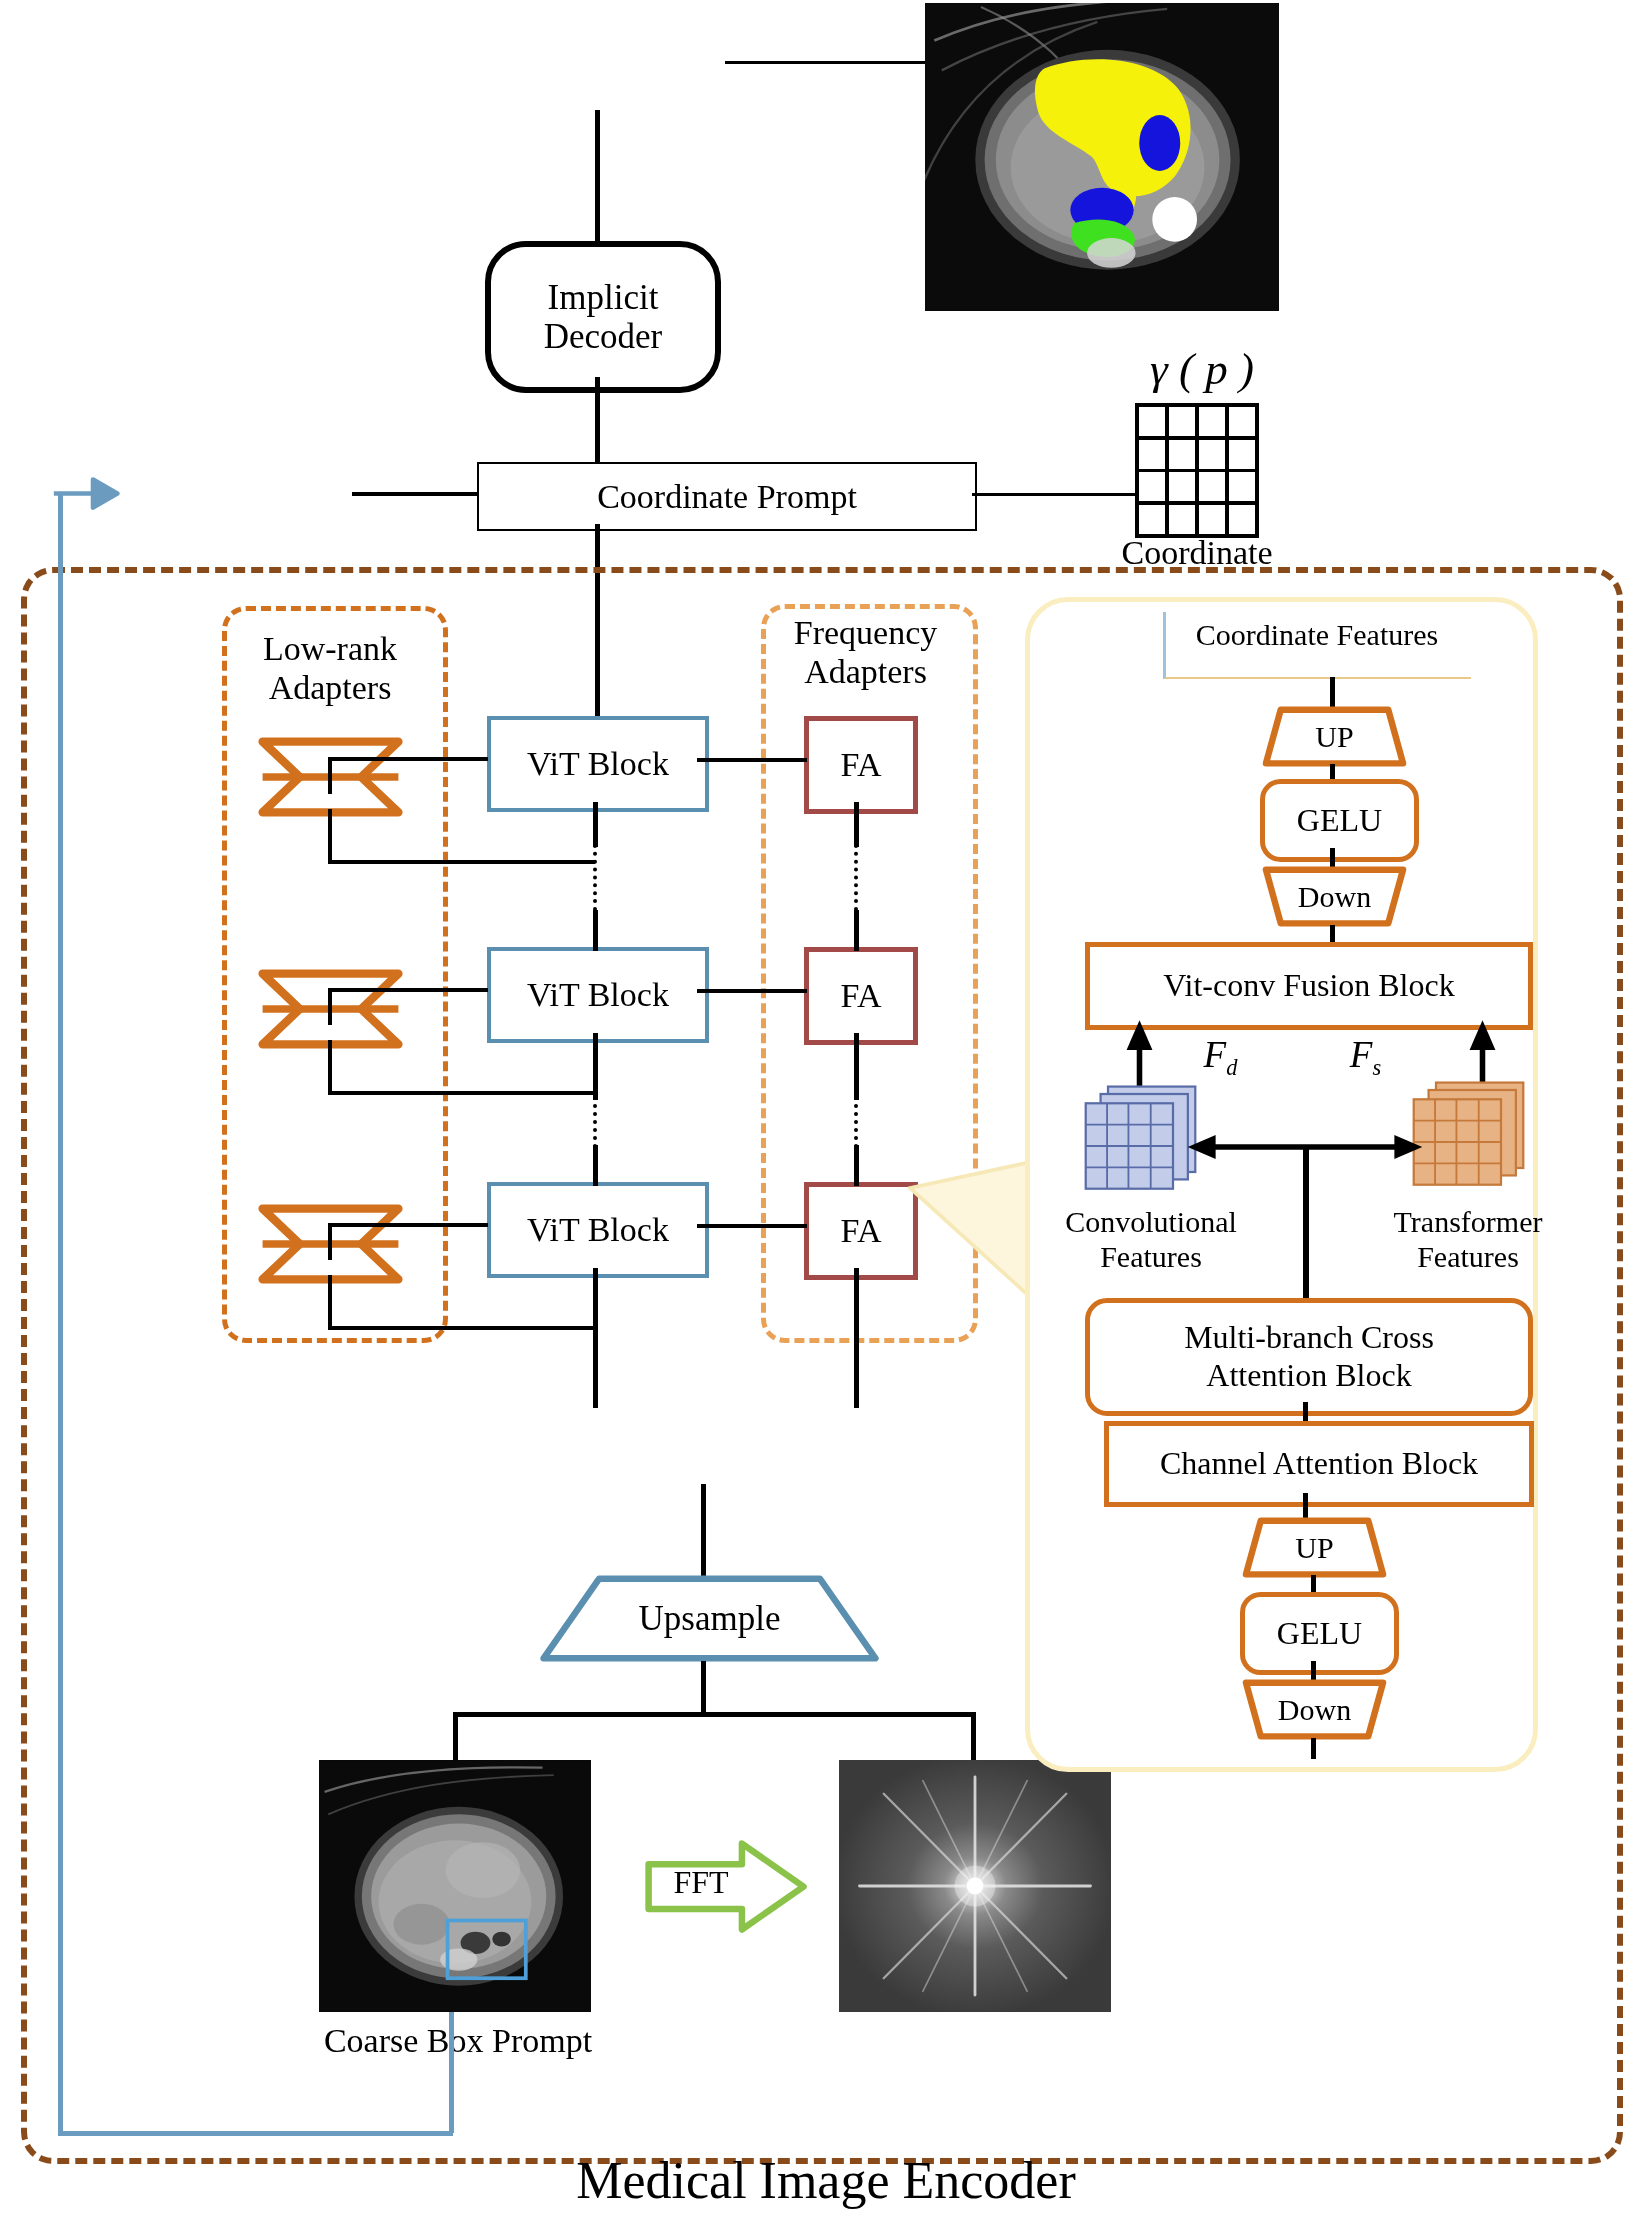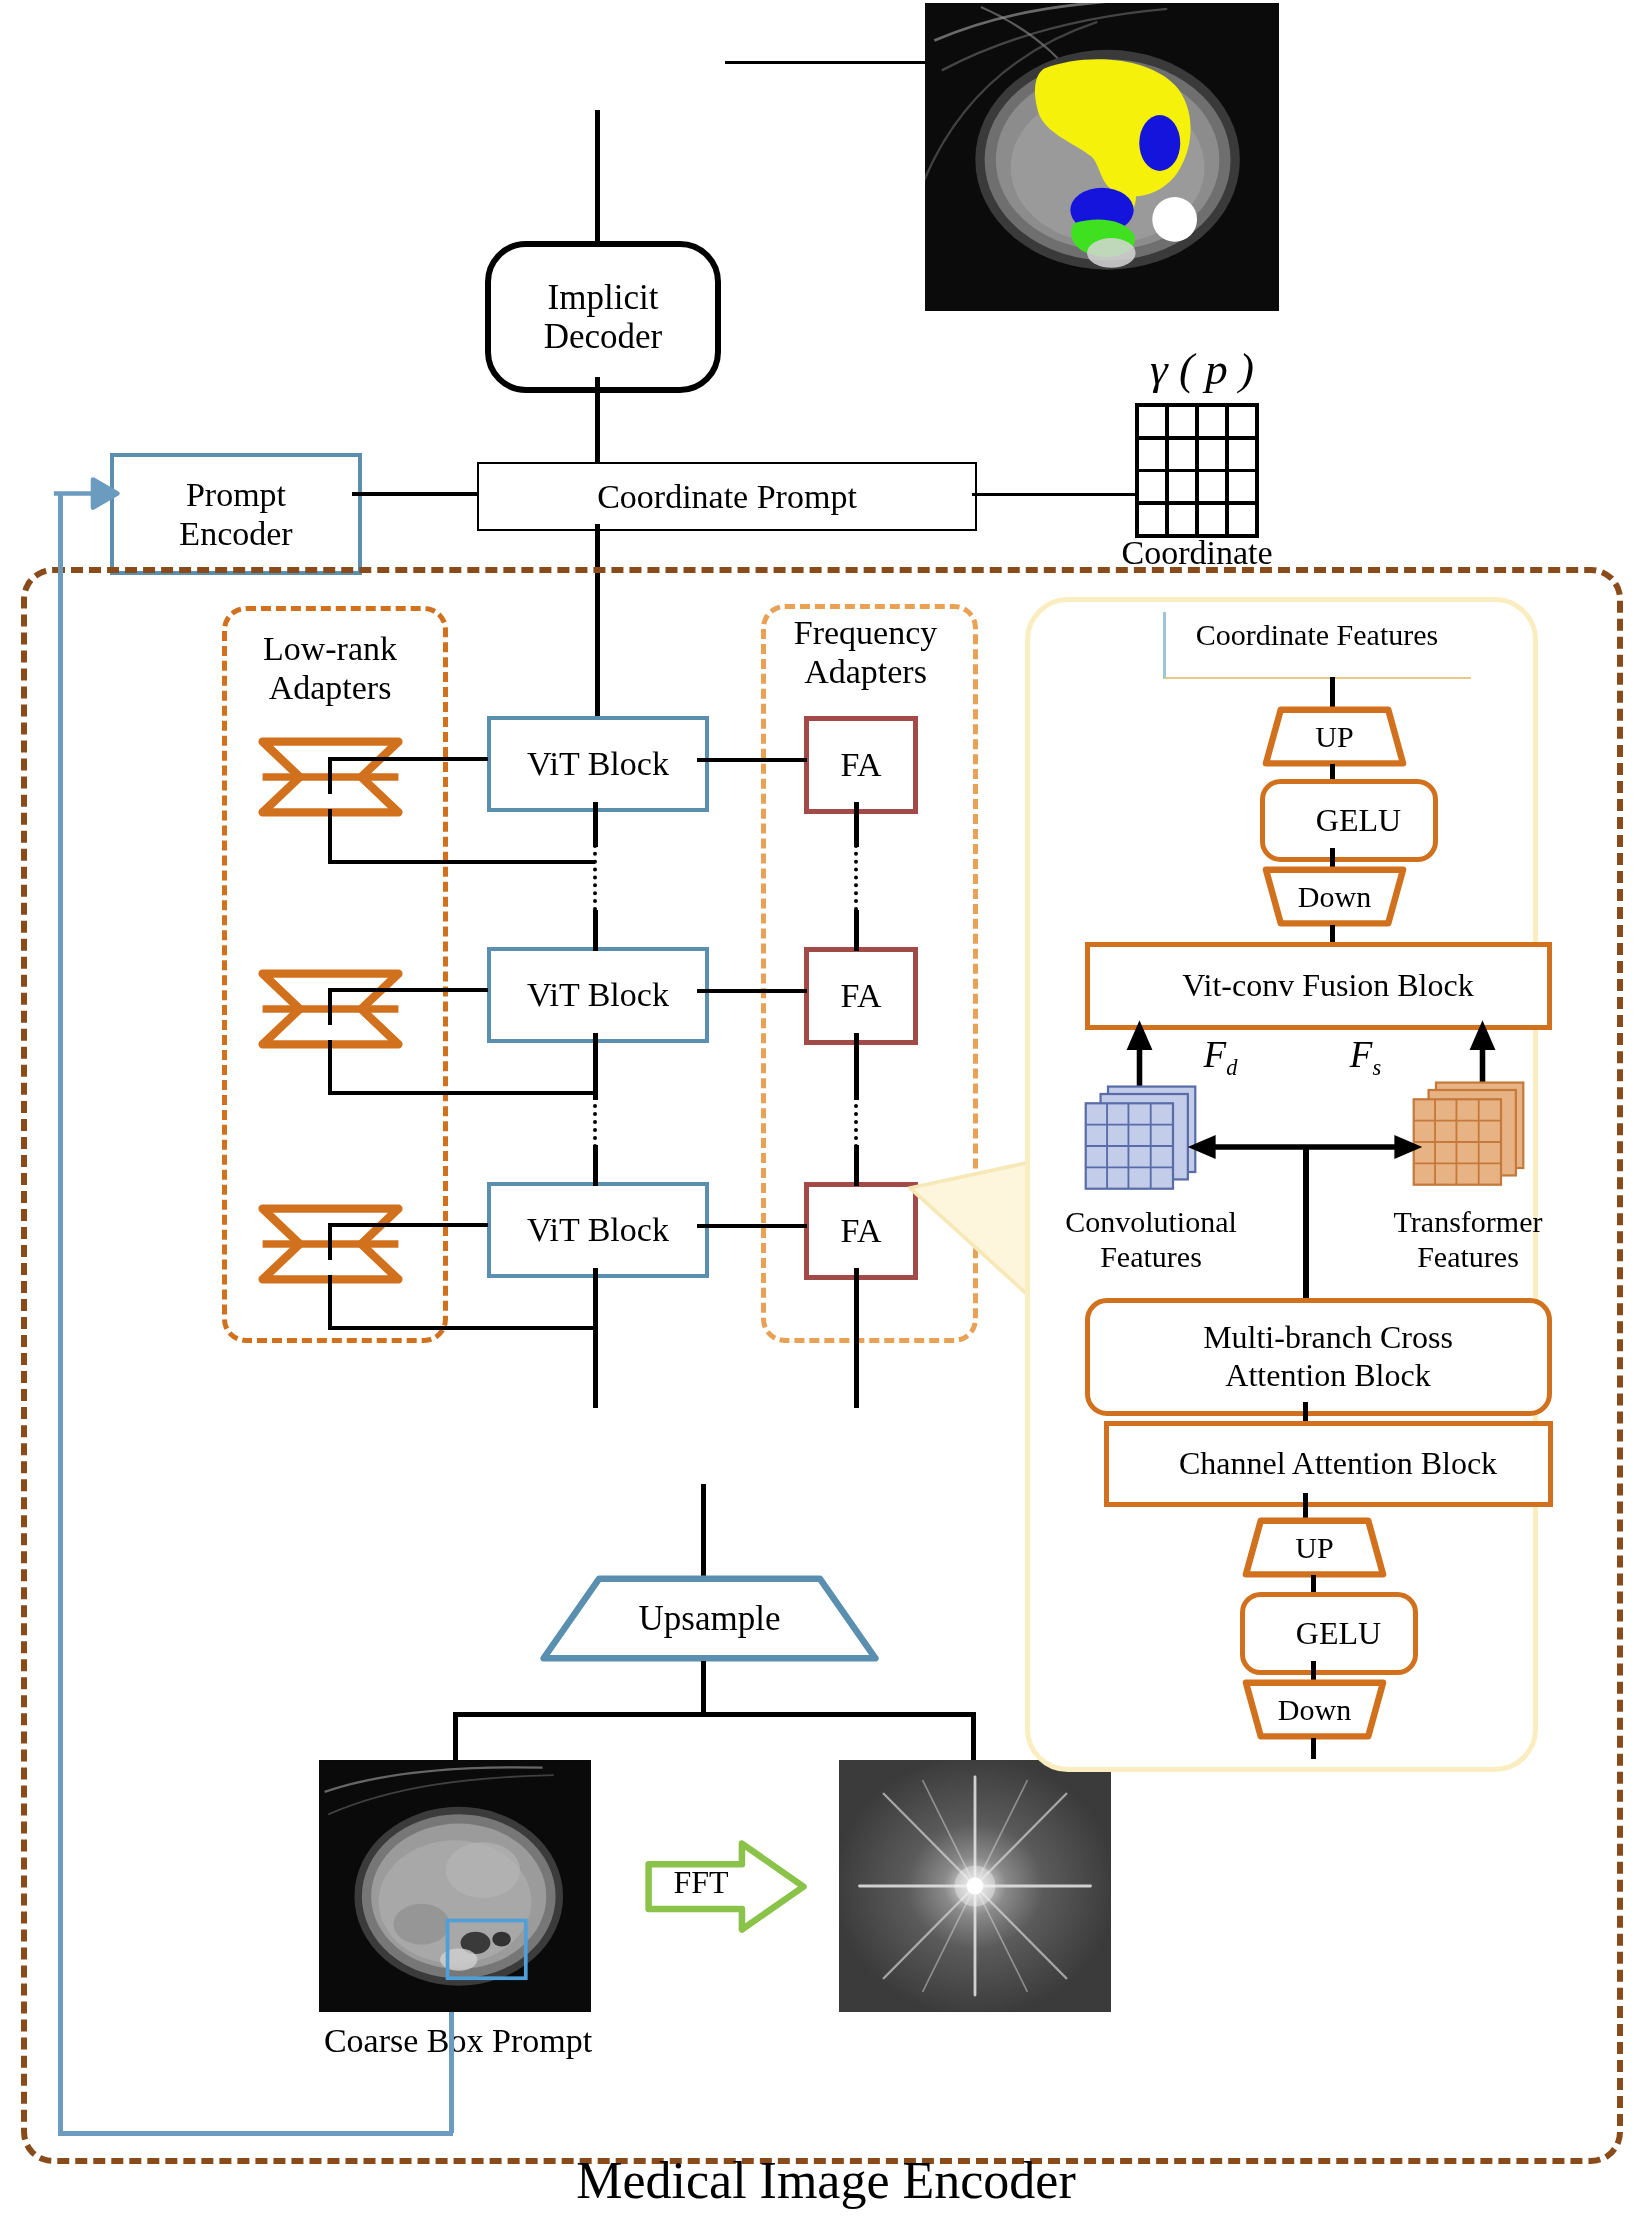--- a/index.html
+++ b/index.html
@@ -130,10 +130,6 @@
 
   <div class="ln lnv" style="left:595px;top:377px;width:4.7px;height:89px;"></div>
 
-  <div class="bbox" style="left:110px;top:453px;width:244px;height:114px;flex-direction:column;">
-    <span style="white-space:pre-line;">Prompt
-Encoder</span>
-  </div>
 
   <div class="ln lnh" style="left:352px;top:492px;width:129px;height:3.7px;"></div>
 

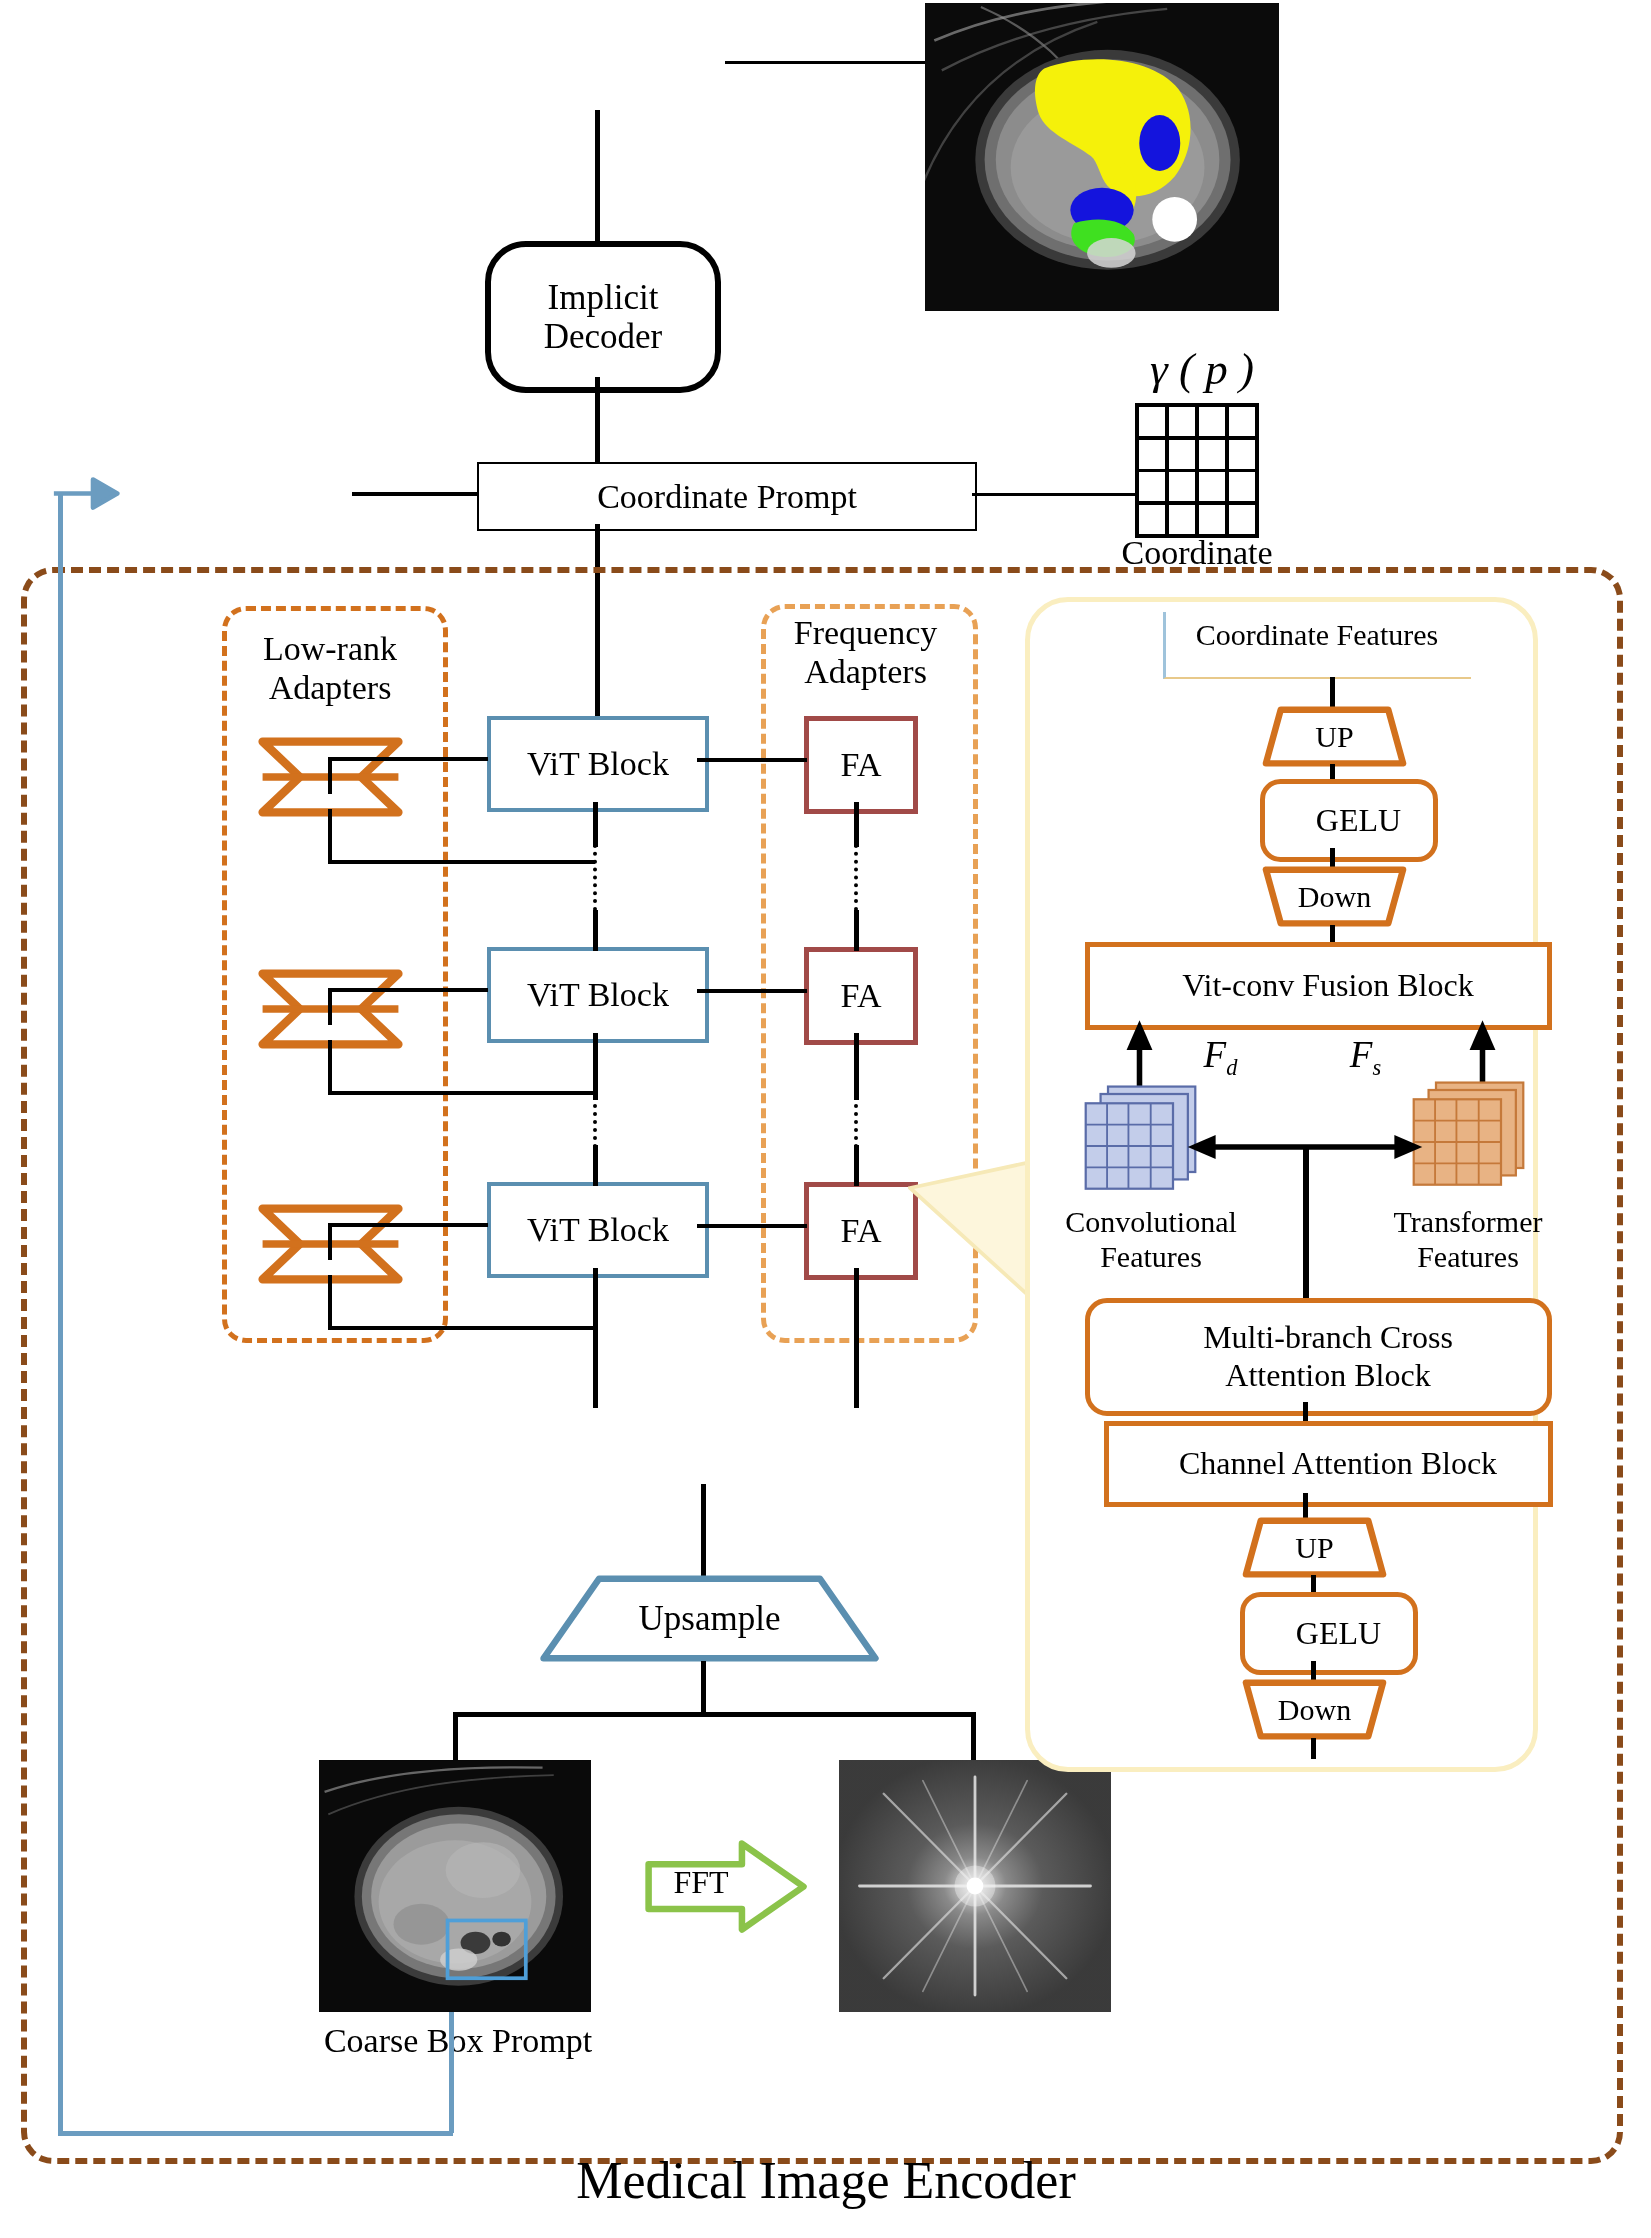--- a/index.html
+++ b/index.html
@@ -36,7 +36,7 @@
   
   .obox{position:absolute;border:5.6px solid #d2711d;background:#fff;
         display:flex;align-items:center;justify-content:center;text-align:center;
-        font-size:32px;line-height:1.18;padding-left:19px;}
+        font-size:32px;line-height:1.18;}
   .obox-round{border-radius:20.5px;}
 
   

